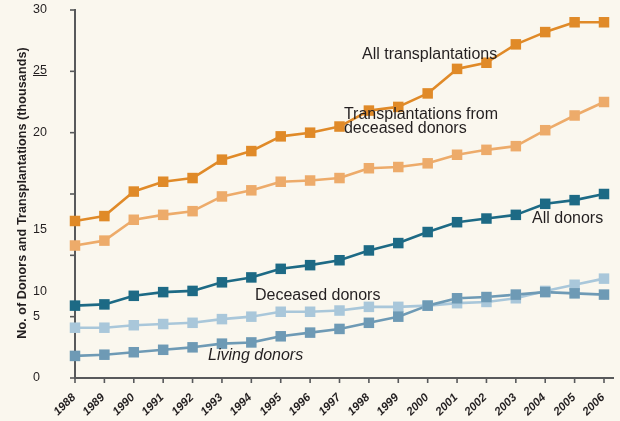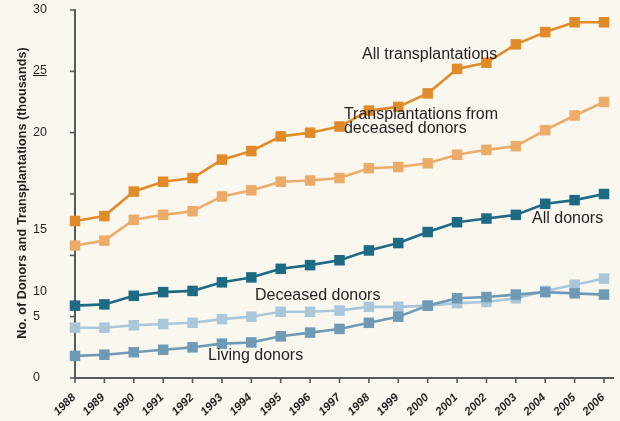--- a/index.html
+++ b/index.html
@@ -225,7 +225,7 @@
 deceased donors</div>
       <div class="annot" style="left: 532px; top: 211px;">All donors</div>
       <div class="annot" style="left: 255px; top: 288px;">Deceased donors</div>
-      <div class="annot" style="left: 208px; top: 348px;">Living donors</div>
+      <div class="annot" style="left: 208px; top: 348px; font-style: italic;">Living donors</div>
     </div>
 
 </div>

